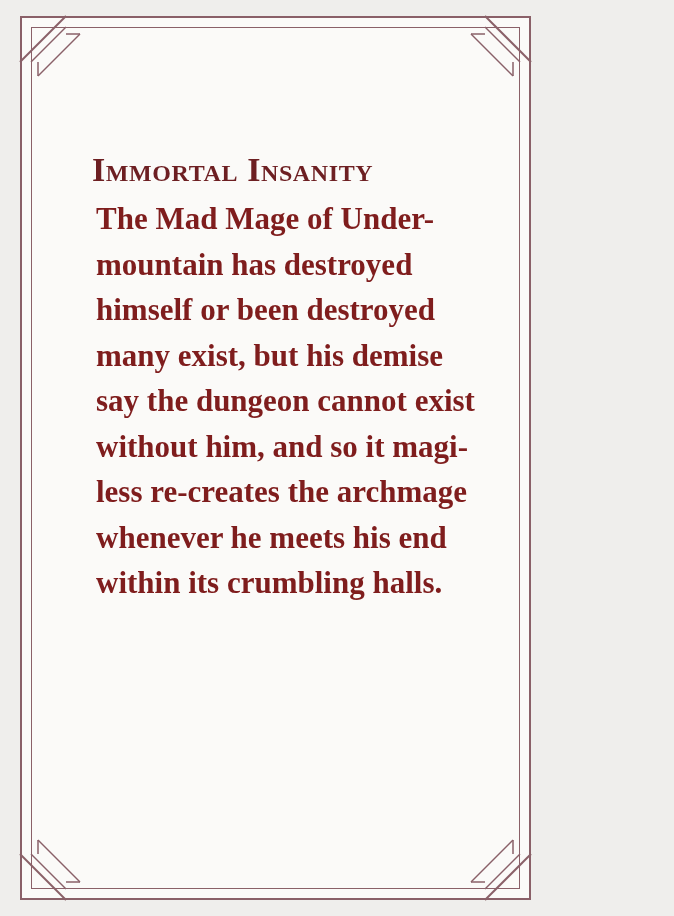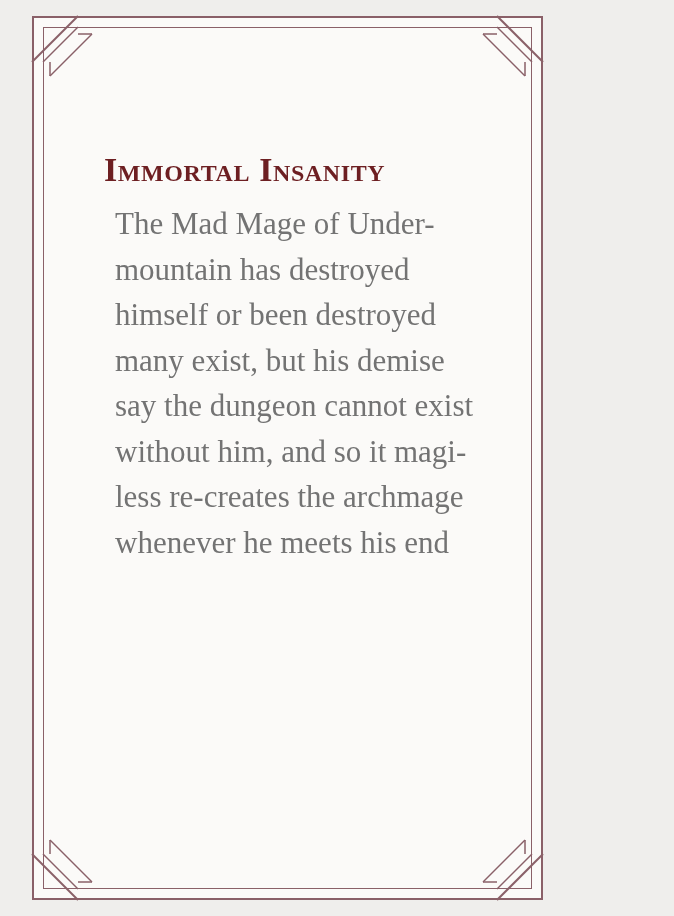--- a/index.html
+++ b/index.html
@@ -16,7 +16,7 @@
 
   .card {
     position: absolute;
-    left: 16px;
+    left: 4px;
     top: 0;
     width: 543px;
     height: 916px;

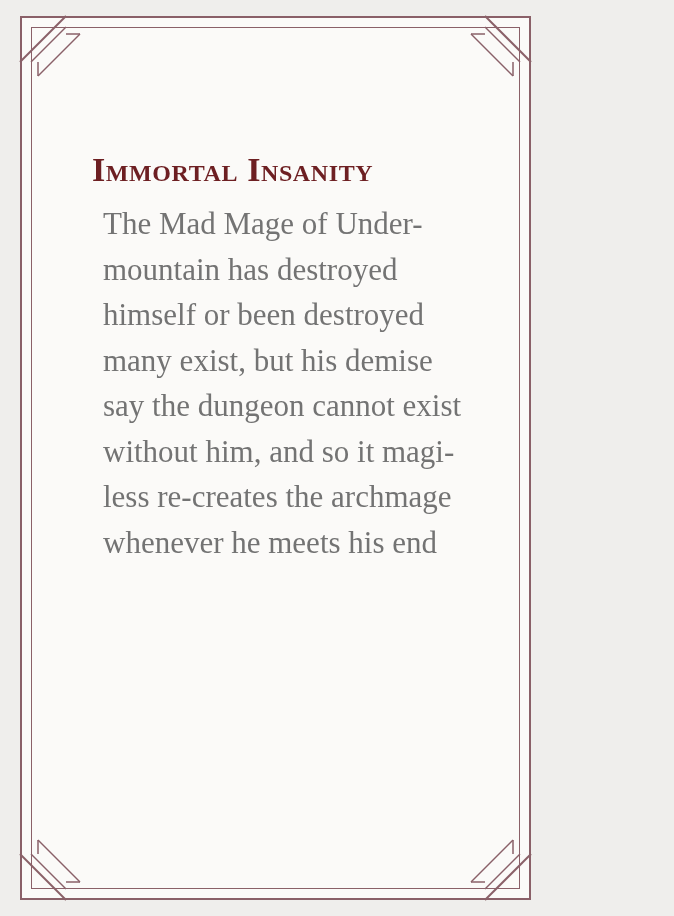--- a/index.html
+++ b/index.html
@@ -89,12 +89,13 @@
   }
 
   .body-text {
-    color: #737373;
+    color: #7f1d1d;
     font-family: "Liberation Serif", serif;
     font-size: 31px;
     line-height: 45.5px;
-    margin: 11px;
+    margin: 4px;
     width: 500px;
+    font-weight: bold;
   }
   .body-text .line {
     display: block;

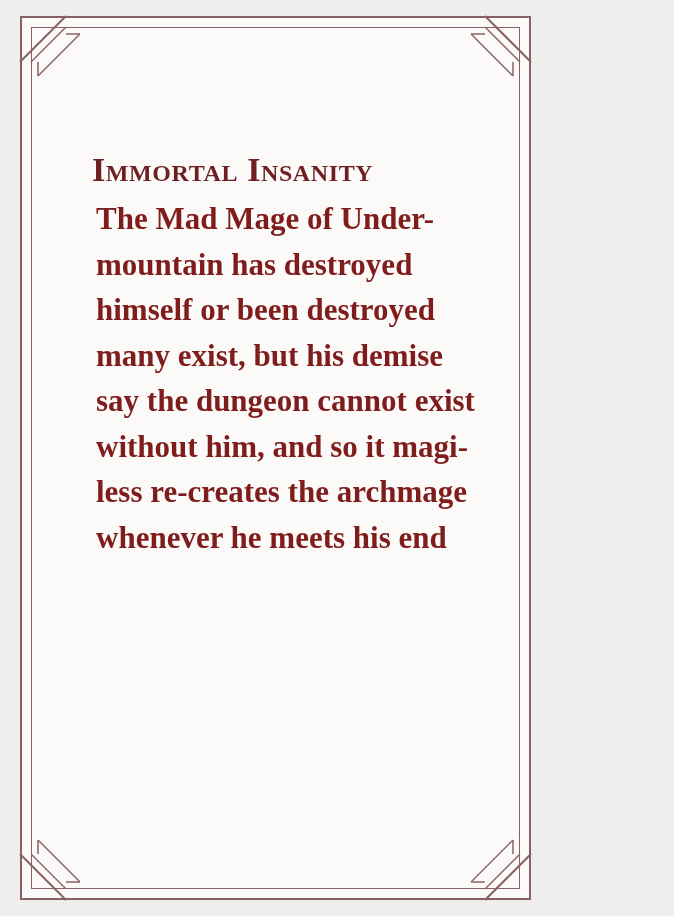--- a/index.html
+++ b/index.html
@@ -162,6 +162,7 @@
       <span class="line">without him, and so it magi-</span>
       <span class="line">less re-creates the archmage</span>
       <span class="line">whenever he meets his end</span>
+      <span class="line">within its crumbling halls.</span>
     </div>
   </div>
 

